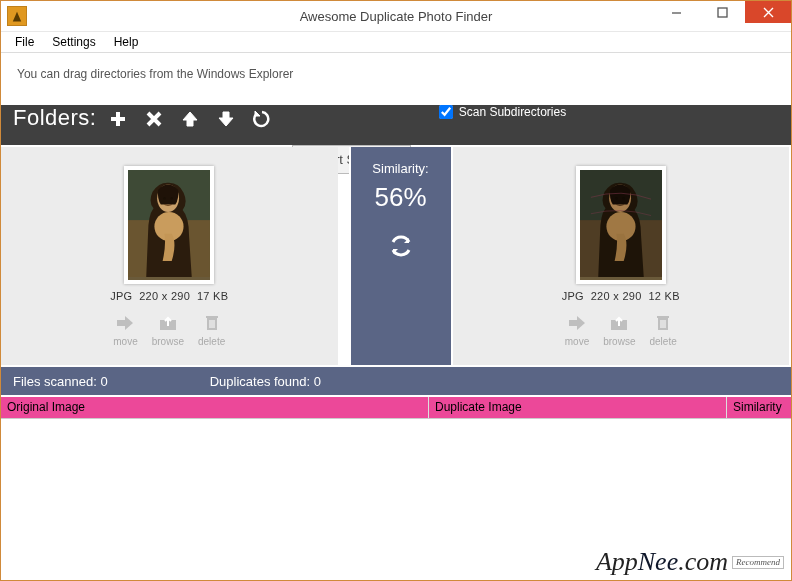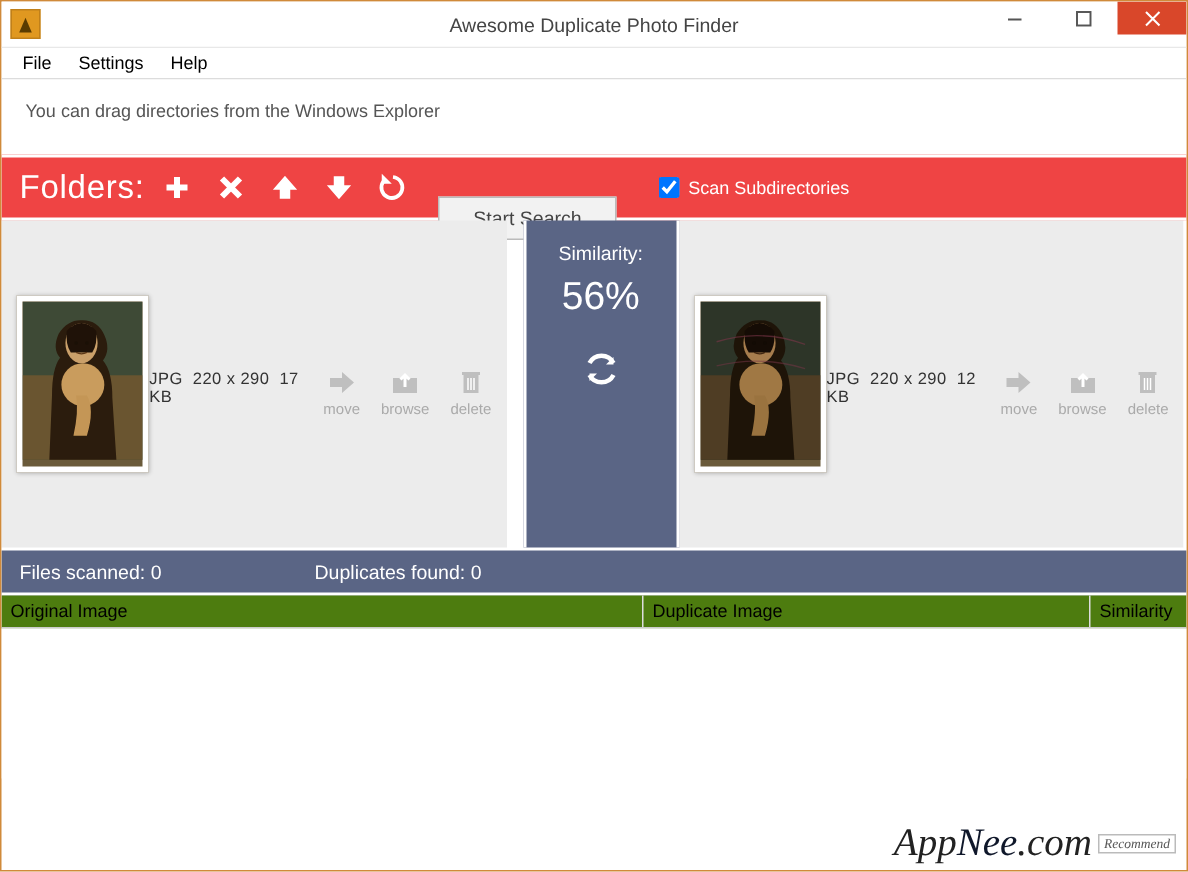--- a/index.html
+++ b/index.html
@@ -16,7 +16,7 @@
     .menubar { height: 22px; border-top: 1px solid #e8e8e8; border-bottom: 1px solid #dcdcdc; padding: 0 6px; display: flex; align-items: center; gap: 2px; background: #fff; }
     .menubar .item { padding: 2px 8px; cursor: pointer; }
     .dropzone { height: 50px; padding: 14px 16px; color: #555; background: #fff; }
-    .toolbar { height: 44px; background: #ef4444; color: #fff; display: flex; align-items: center; padding: 0 12px; gap: 8px; border-top: 2px solid #fff; border-bottom: 2px solid #fff; }
+    .toolbar { height: 44px; background: #404040; color: #fff; display: flex; align-items: flex-start; padding: 0 12px; gap: 8px; border-top: 2px solid #fff; border-bottom: 2px solid #fff; }
     .toolbar .label { font-size: 22px; font-weight: 400; letter-spacing: 0.5px; }
     .tbtn { width: 28px; height: 28px; display: flex; align-items: center; justify-content: center; cursor: pointer; }
     .tbtn svg { stroke: #fff; fill: #fff; }

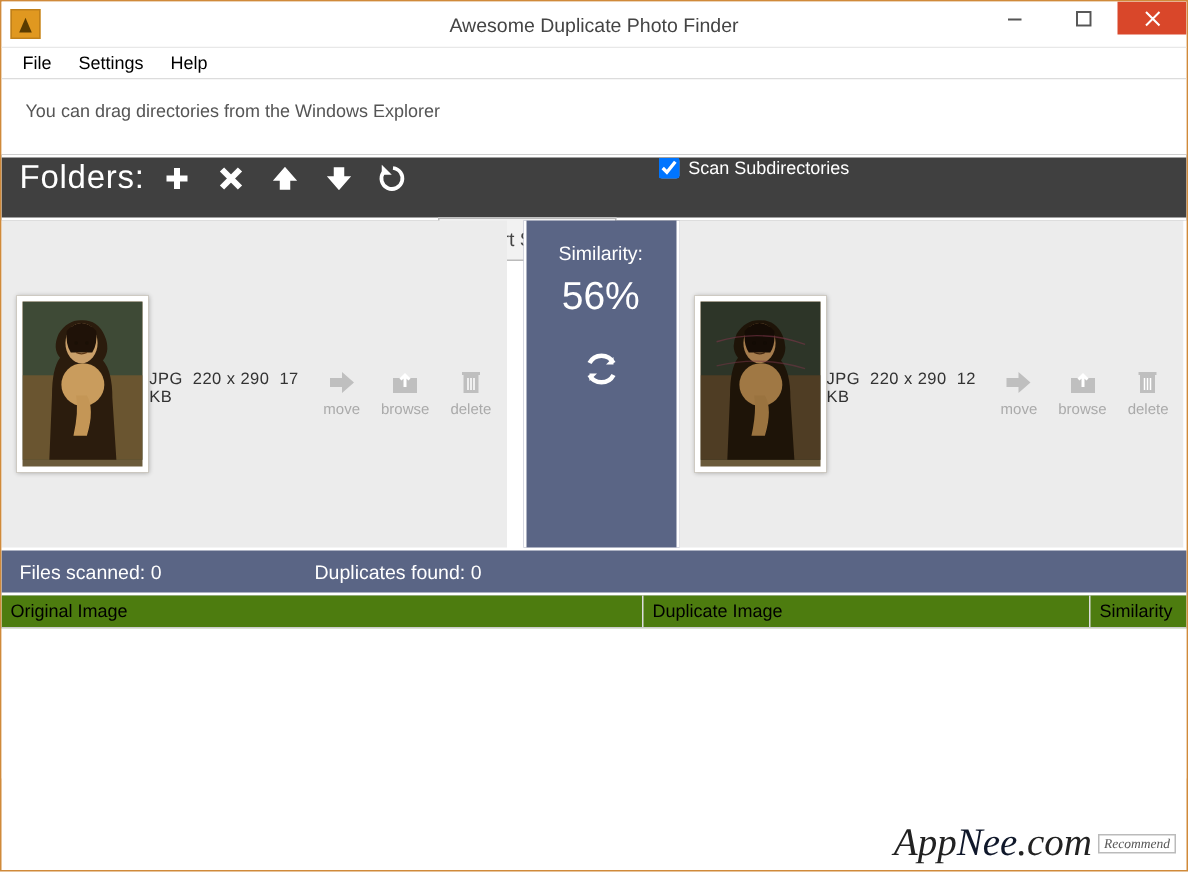--- a/index.html
+++ b/index.html
@@ -26,7 +26,7 @@
     .compare { height: 220px; display: flex; border-bottom: 2px solid #fff; }
     .panel { flex: 1; background: #ececec; display: flex; flex-direction: column; align-items: center; justify-content: center; padding: 10px; }
     .divider { width: 2px; background: #fff; }
-    .thumb-wrap { display: flex; flex-direction: row; align-items: center; }
+    .thumb-wrap { display: flex; flex-direction: column; align-items: center; }
     .thumb { width: 90px; height: 118px; border: 4px solid #fff; box-shadow: 0 0 3px rgba(0,0,0,.3); background: #6a5a3a; position: relative; overflow: hidden; }
     .mona { position: absolute; inset: 0; }
     .meta { margin-top: 6px; font-size: 11px; color: #333; letter-spacing: 0.3px; }

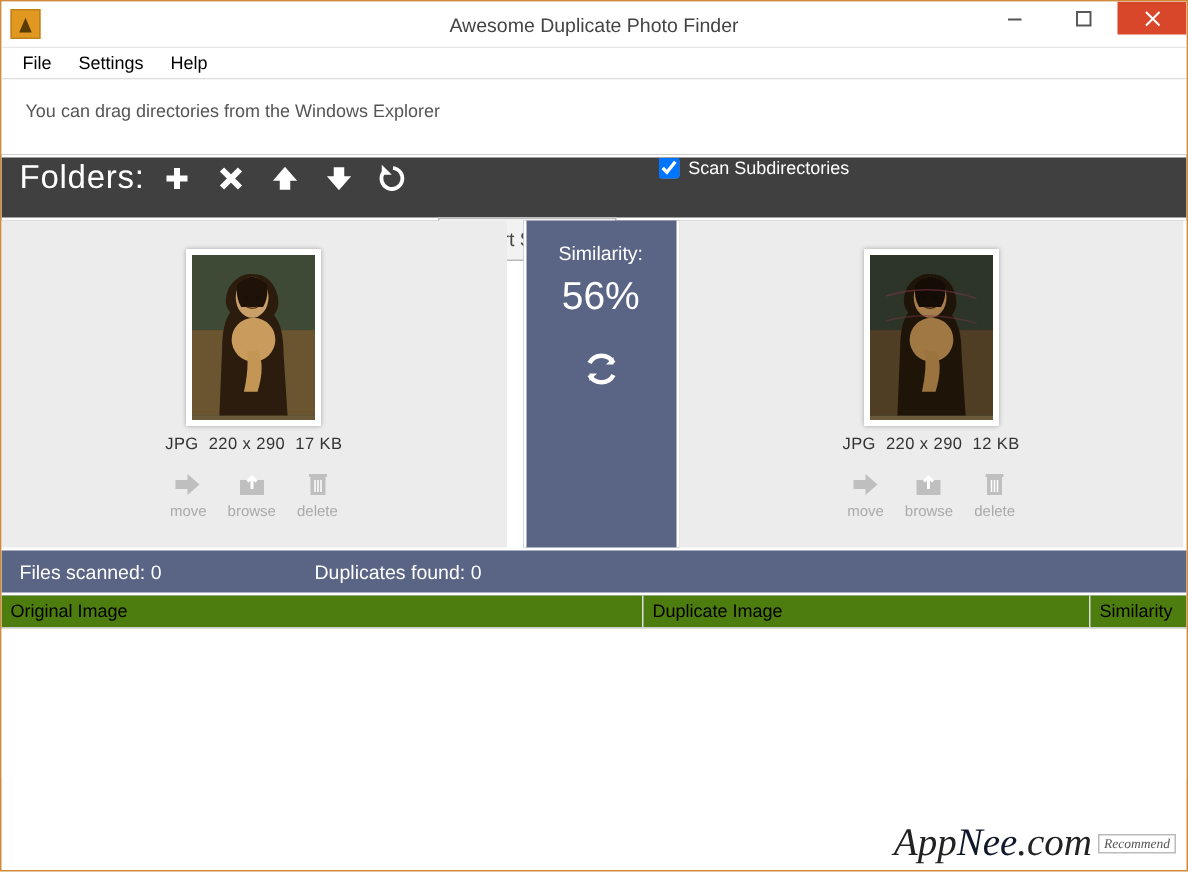--- a/index.html
+++ b/index.html
@@ -39,7 +39,7 @@
     .center .sim-value { font-size: 26px; }
     .center .swap { margin-top: 14px; cursor: pointer; }
     .statusbar { height: 30px; background: #5a6585; color: #fff; display: flex; align-items: center; padding: 0 12px; gap: 102px; border-bottom: 2px solid #fff; font-size: 13px; }
-    .table-head { height: 22px; display: flex; border-bottom: 1px solid #ccc; background: #4d7c0f; font-size: 12px; }
+    .table-head { height: 22px; display: flex; border-bottom: 1px solid #ccc; background: #ec4899; font-size: 12px; }
     .th { padding: 3px 6px; border-right: 1px solid #ddd; }
     .th.orig { width: 428px; }
     .th.dup { flex: 1; }

